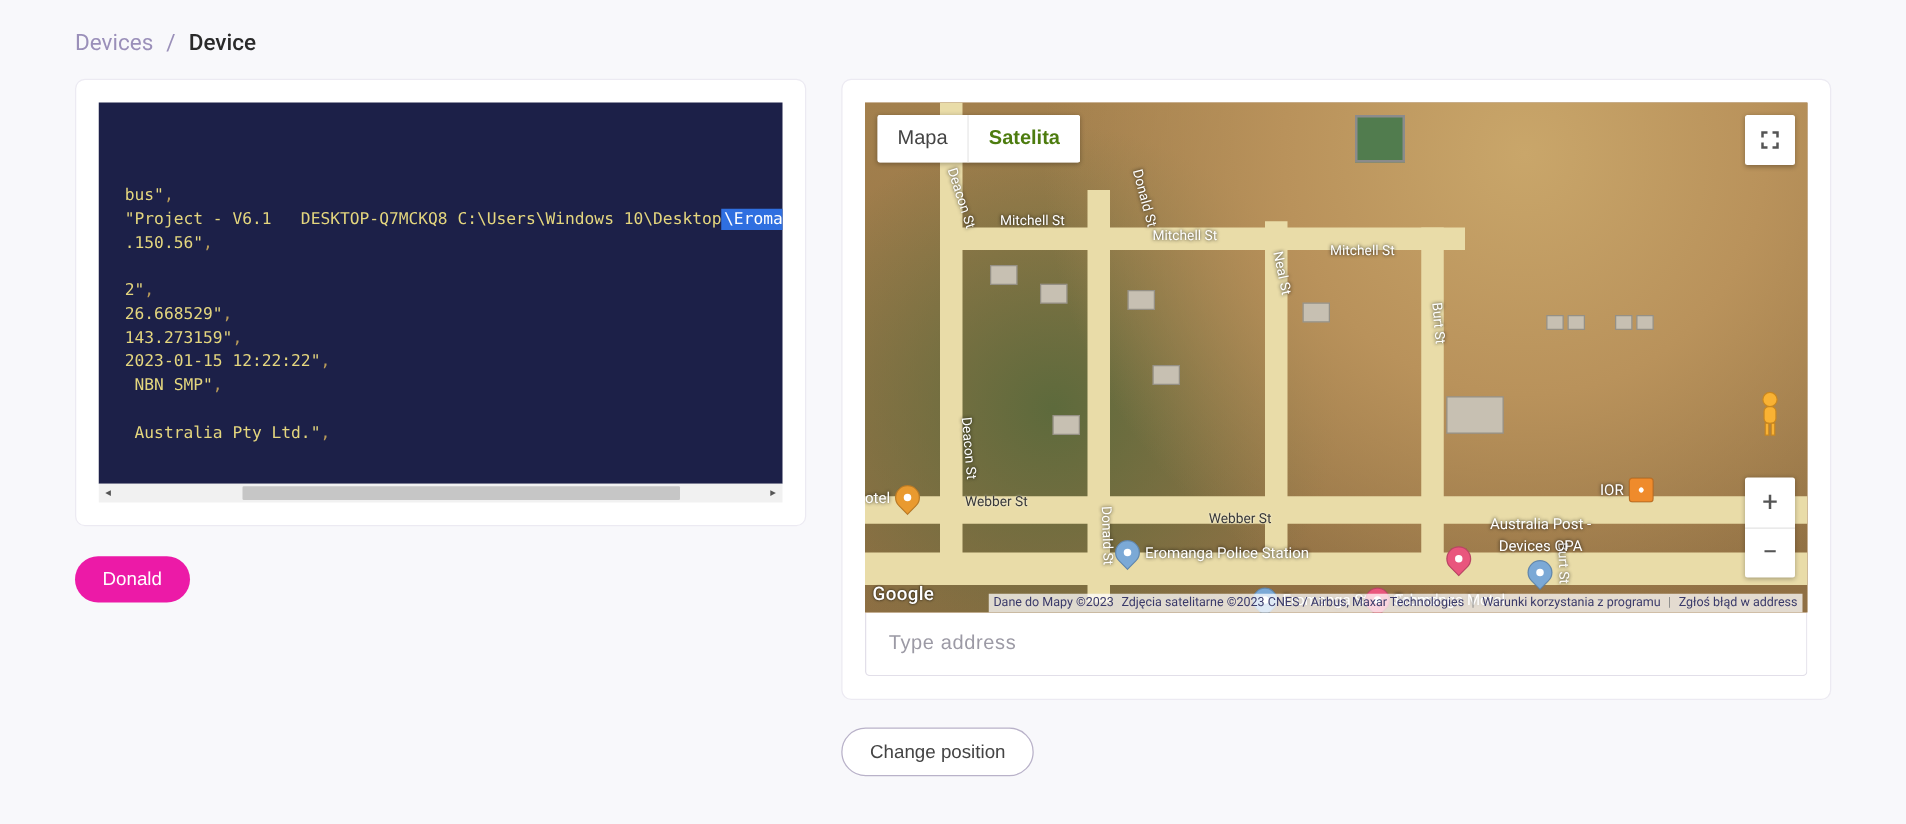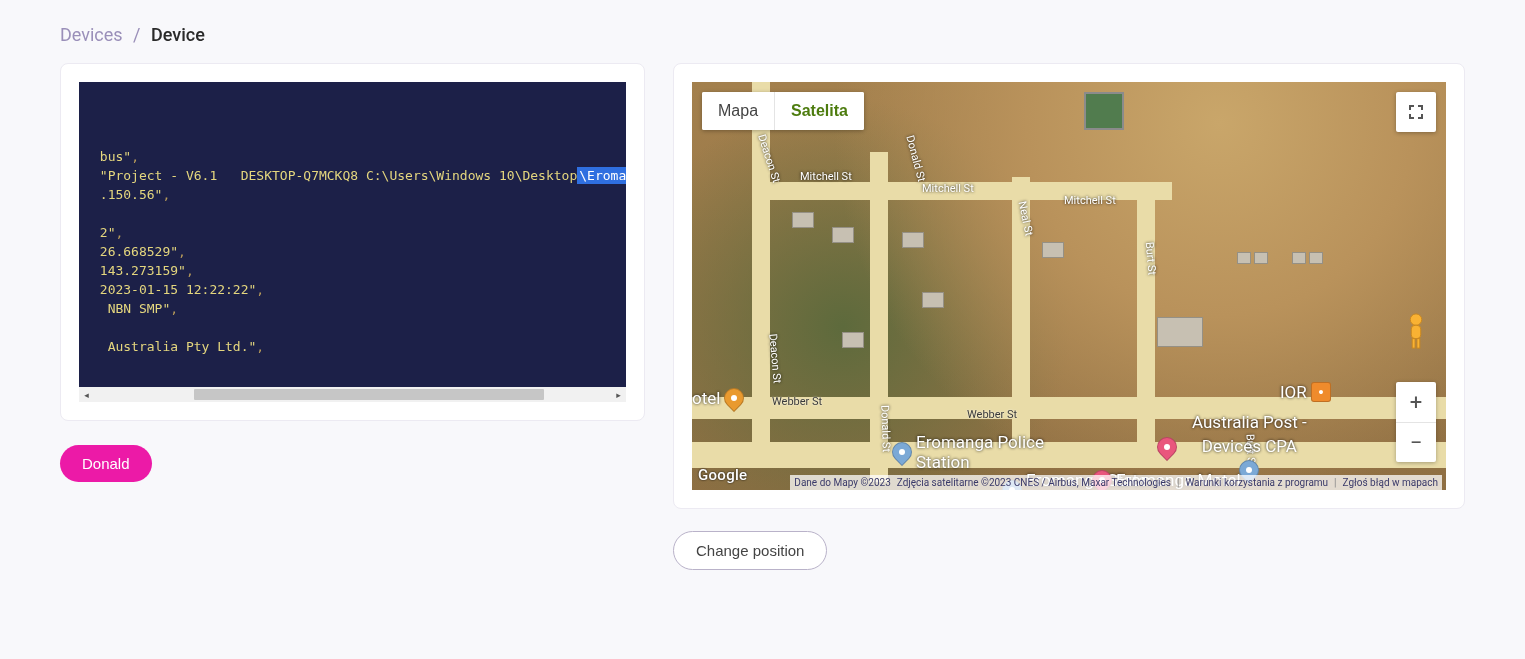--- a/index.html
+++ b/index.html
@@ -190,7 +190,7 @@
   }
   .poi .dot::after{ content:""; width:6px; height:6px; background:#fff; border-radius:50%; transform: rotate(45deg);}
   .poi .txt {
-    font-size: 17px; color:#fff;
+    font-size: 12px; color:#fff;
     text-shadow: 0 0 3px rgba(0,0,0,.9);
     max-width: 140px;
   }

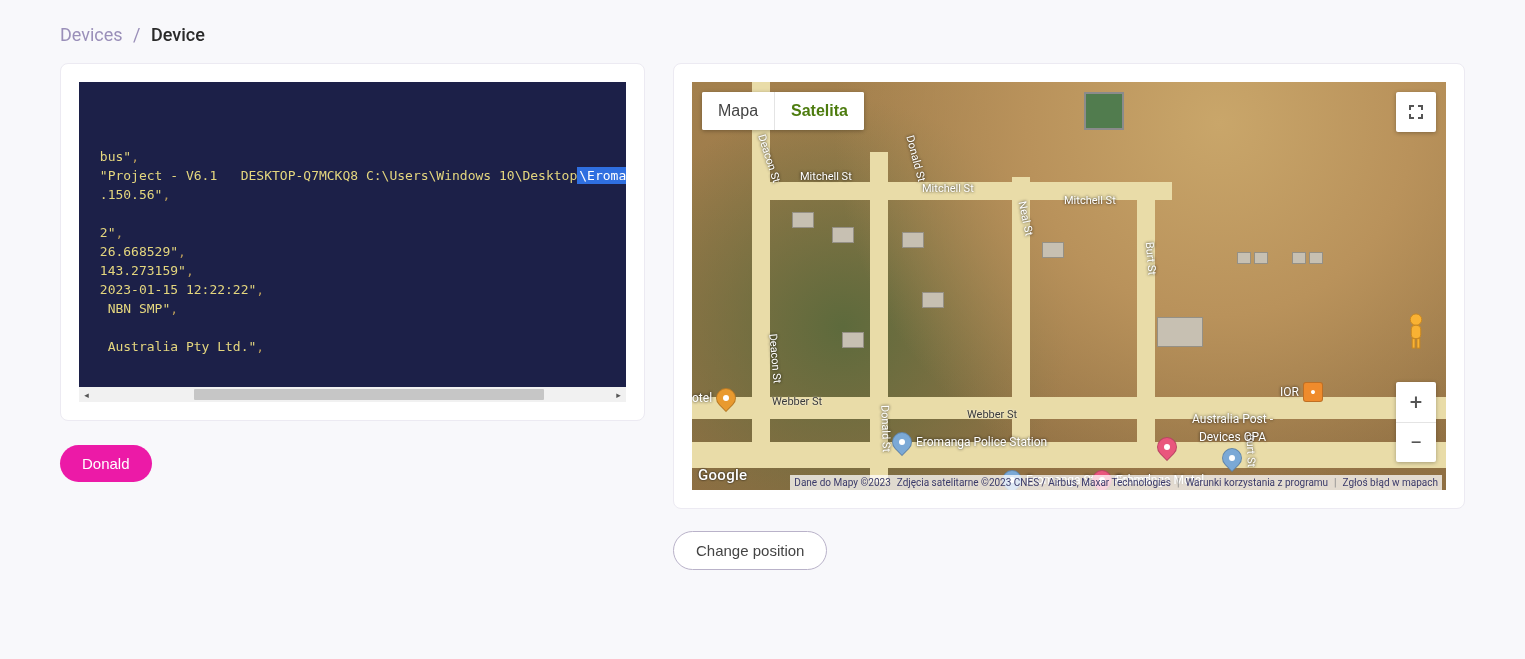--- a/index.html
+++ b/index.html
@@ -381,7 +381,7 @@
           <span class="sep">|</span>
           <span>Warunki korzystania z programu</span>
           <span class="sep">|</span>
-          <span>Zgłoś błąd w mapach</span>
+          <span>Zgłoś błąd w address</span>
         </div>
       </div>
     </div>

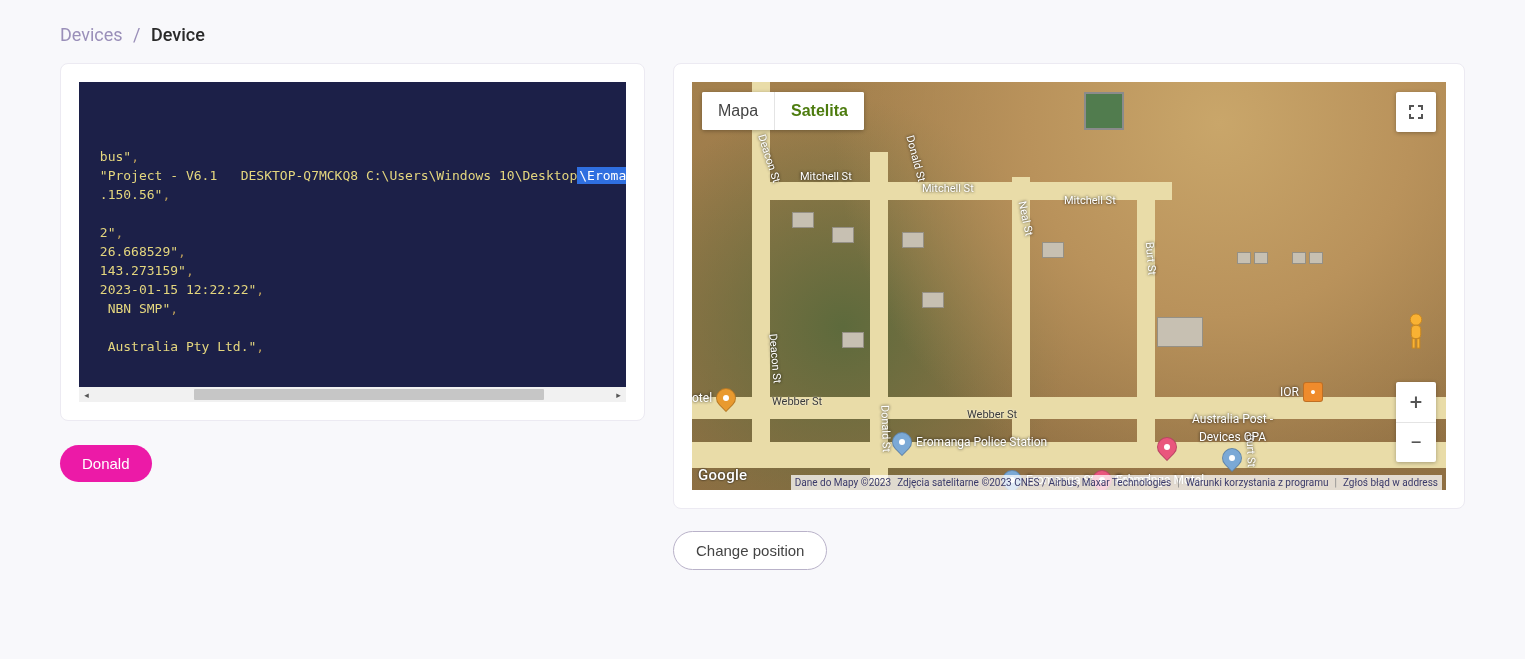--- a/index.html
+++ b/index.html
@@ -384,6 +384,7 @@
           <span>Zgłoś błąd w address</span>
         </div>
       </div>
+      <input class="addr-input" placeholder="Type address" style="">
     </div>
     <button class="btn-outline">Change position</button>
   </div>

